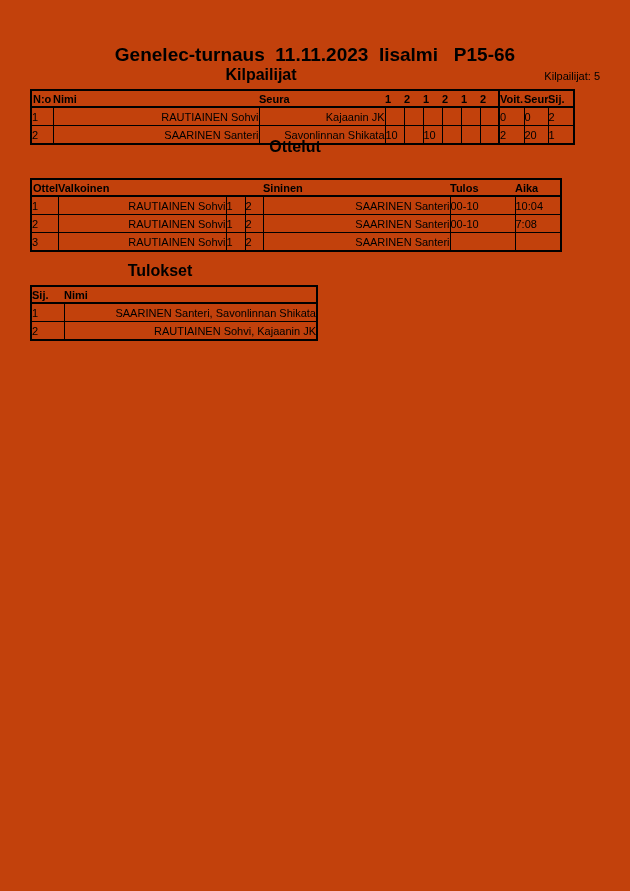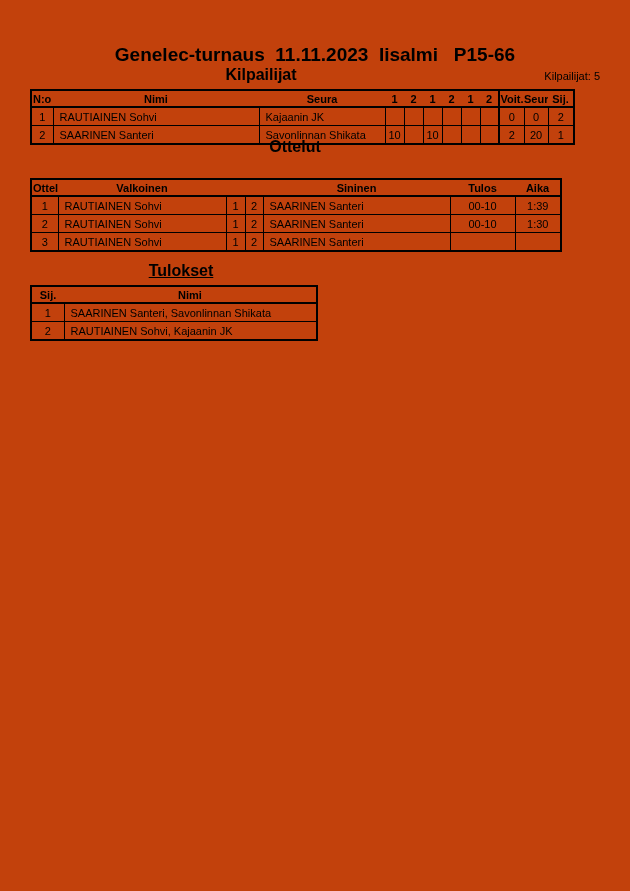--- a/index.html
+++ b/index.html
@@ -65,7 +65,7 @@
     overflow: hidden;
     white-space: nowrap;
   }
-  .ctr { text-align: center; }
+  .ctr { text-align: left; }
   .lft { text-align: left; padding-left: 6px; }
   th.hleft { text-align: left; padding-left: 1px; }
   .thickL { border-left: 2px solid #000 !important; }

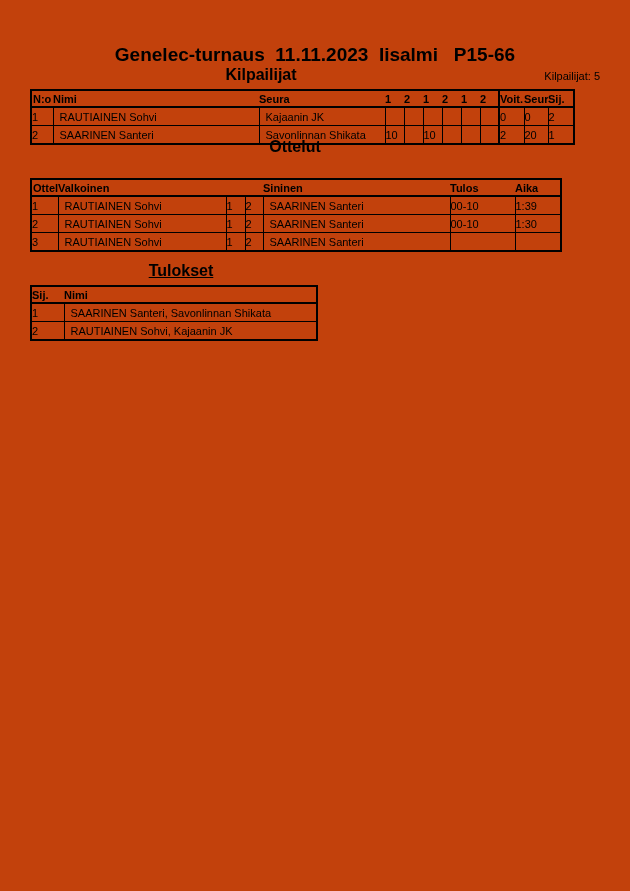--- a/index.html
+++ b/index.html
@@ -66,7 +66,7 @@
     white-space: nowrap;
   }
   .ctr { text-align: left; }
-  .lft { text-align: left; padding-left: 6px; }
+  .lft { text-align: right; padding-left: 6px; }
   th.hleft { text-align: left; padding-left: 1px; }
   .thickL { border-left: 2px solid #000 !important; }
   #t-kilpailijat { left: 30px; top: 89px;  width: 544px; border-radius: 18px; }

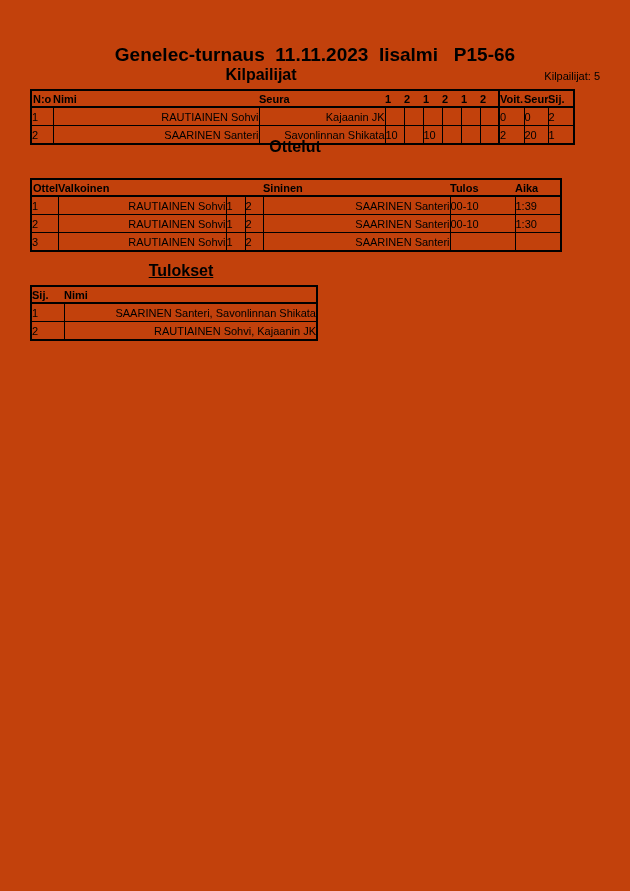--- a/index.html
+++ b/index.html
@@ -173,7 +173,7 @@
       <td class="ctr">2</td>
       <td class="lft">SAARINEN Santeri</td>
       <td class="ctr">00-10</td>
-      <td class="ctr">1:39</td>
+      <td class="ctr">10:04</td>
     </tr>
     <tr>
       <td class="ctr">2</td>

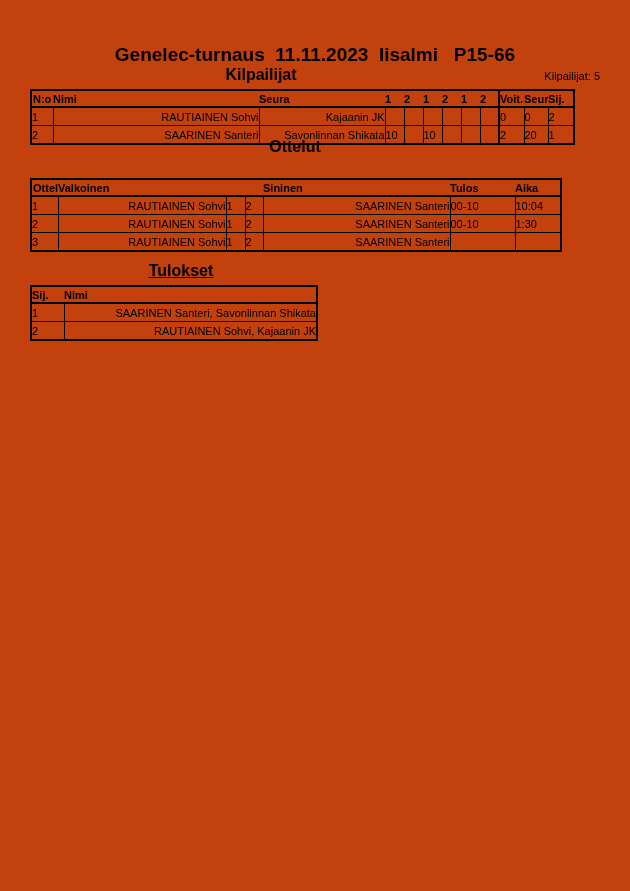--- a/index.html
+++ b/index.html
@@ -182,7 +182,7 @@
       <td class="ctr">2</td>
       <td class="lft">SAARINEN Santeri</td>
       <td class="ctr">00-10</td>
-      <td class="ctr">1:30</td>
+      <td class="ctr">7:08</td>
     </tr>
     <tr>
       <td class="ctr">3</td>

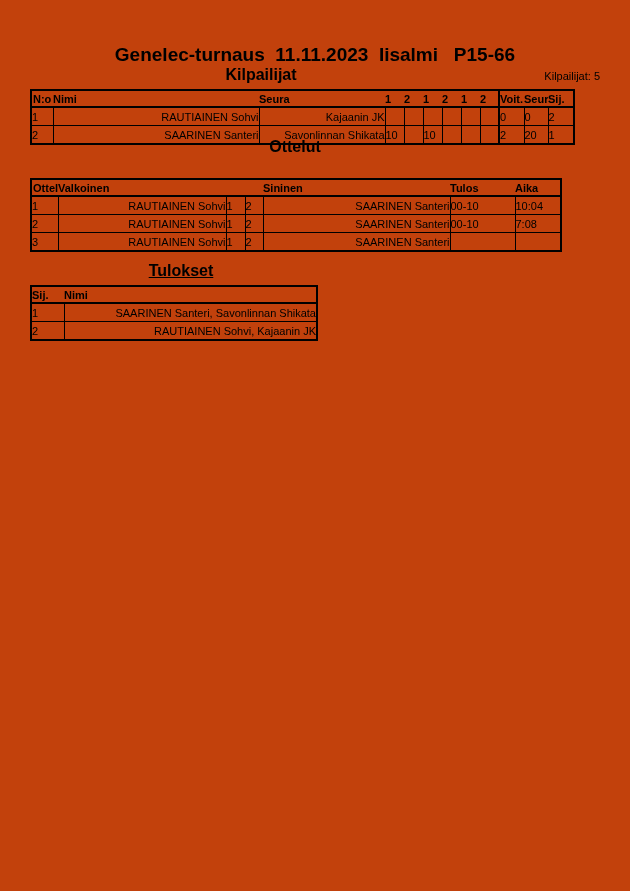--- a/index.html
+++ b/index.html
@@ -33,7 +33,7 @@
   }
   .sec-title.kilp { left: 261px; top: 68px; }
   .sec-title.ott  { left: 295px; top: 140px; }
-  .sec-title.tul  { left: 181px; top: 264px; text-decoration: underline; }
+  .sec-title.tul  { left: 160px; top: 264px; }
   .count-note {
     position: absolute;
     top: 70px;

